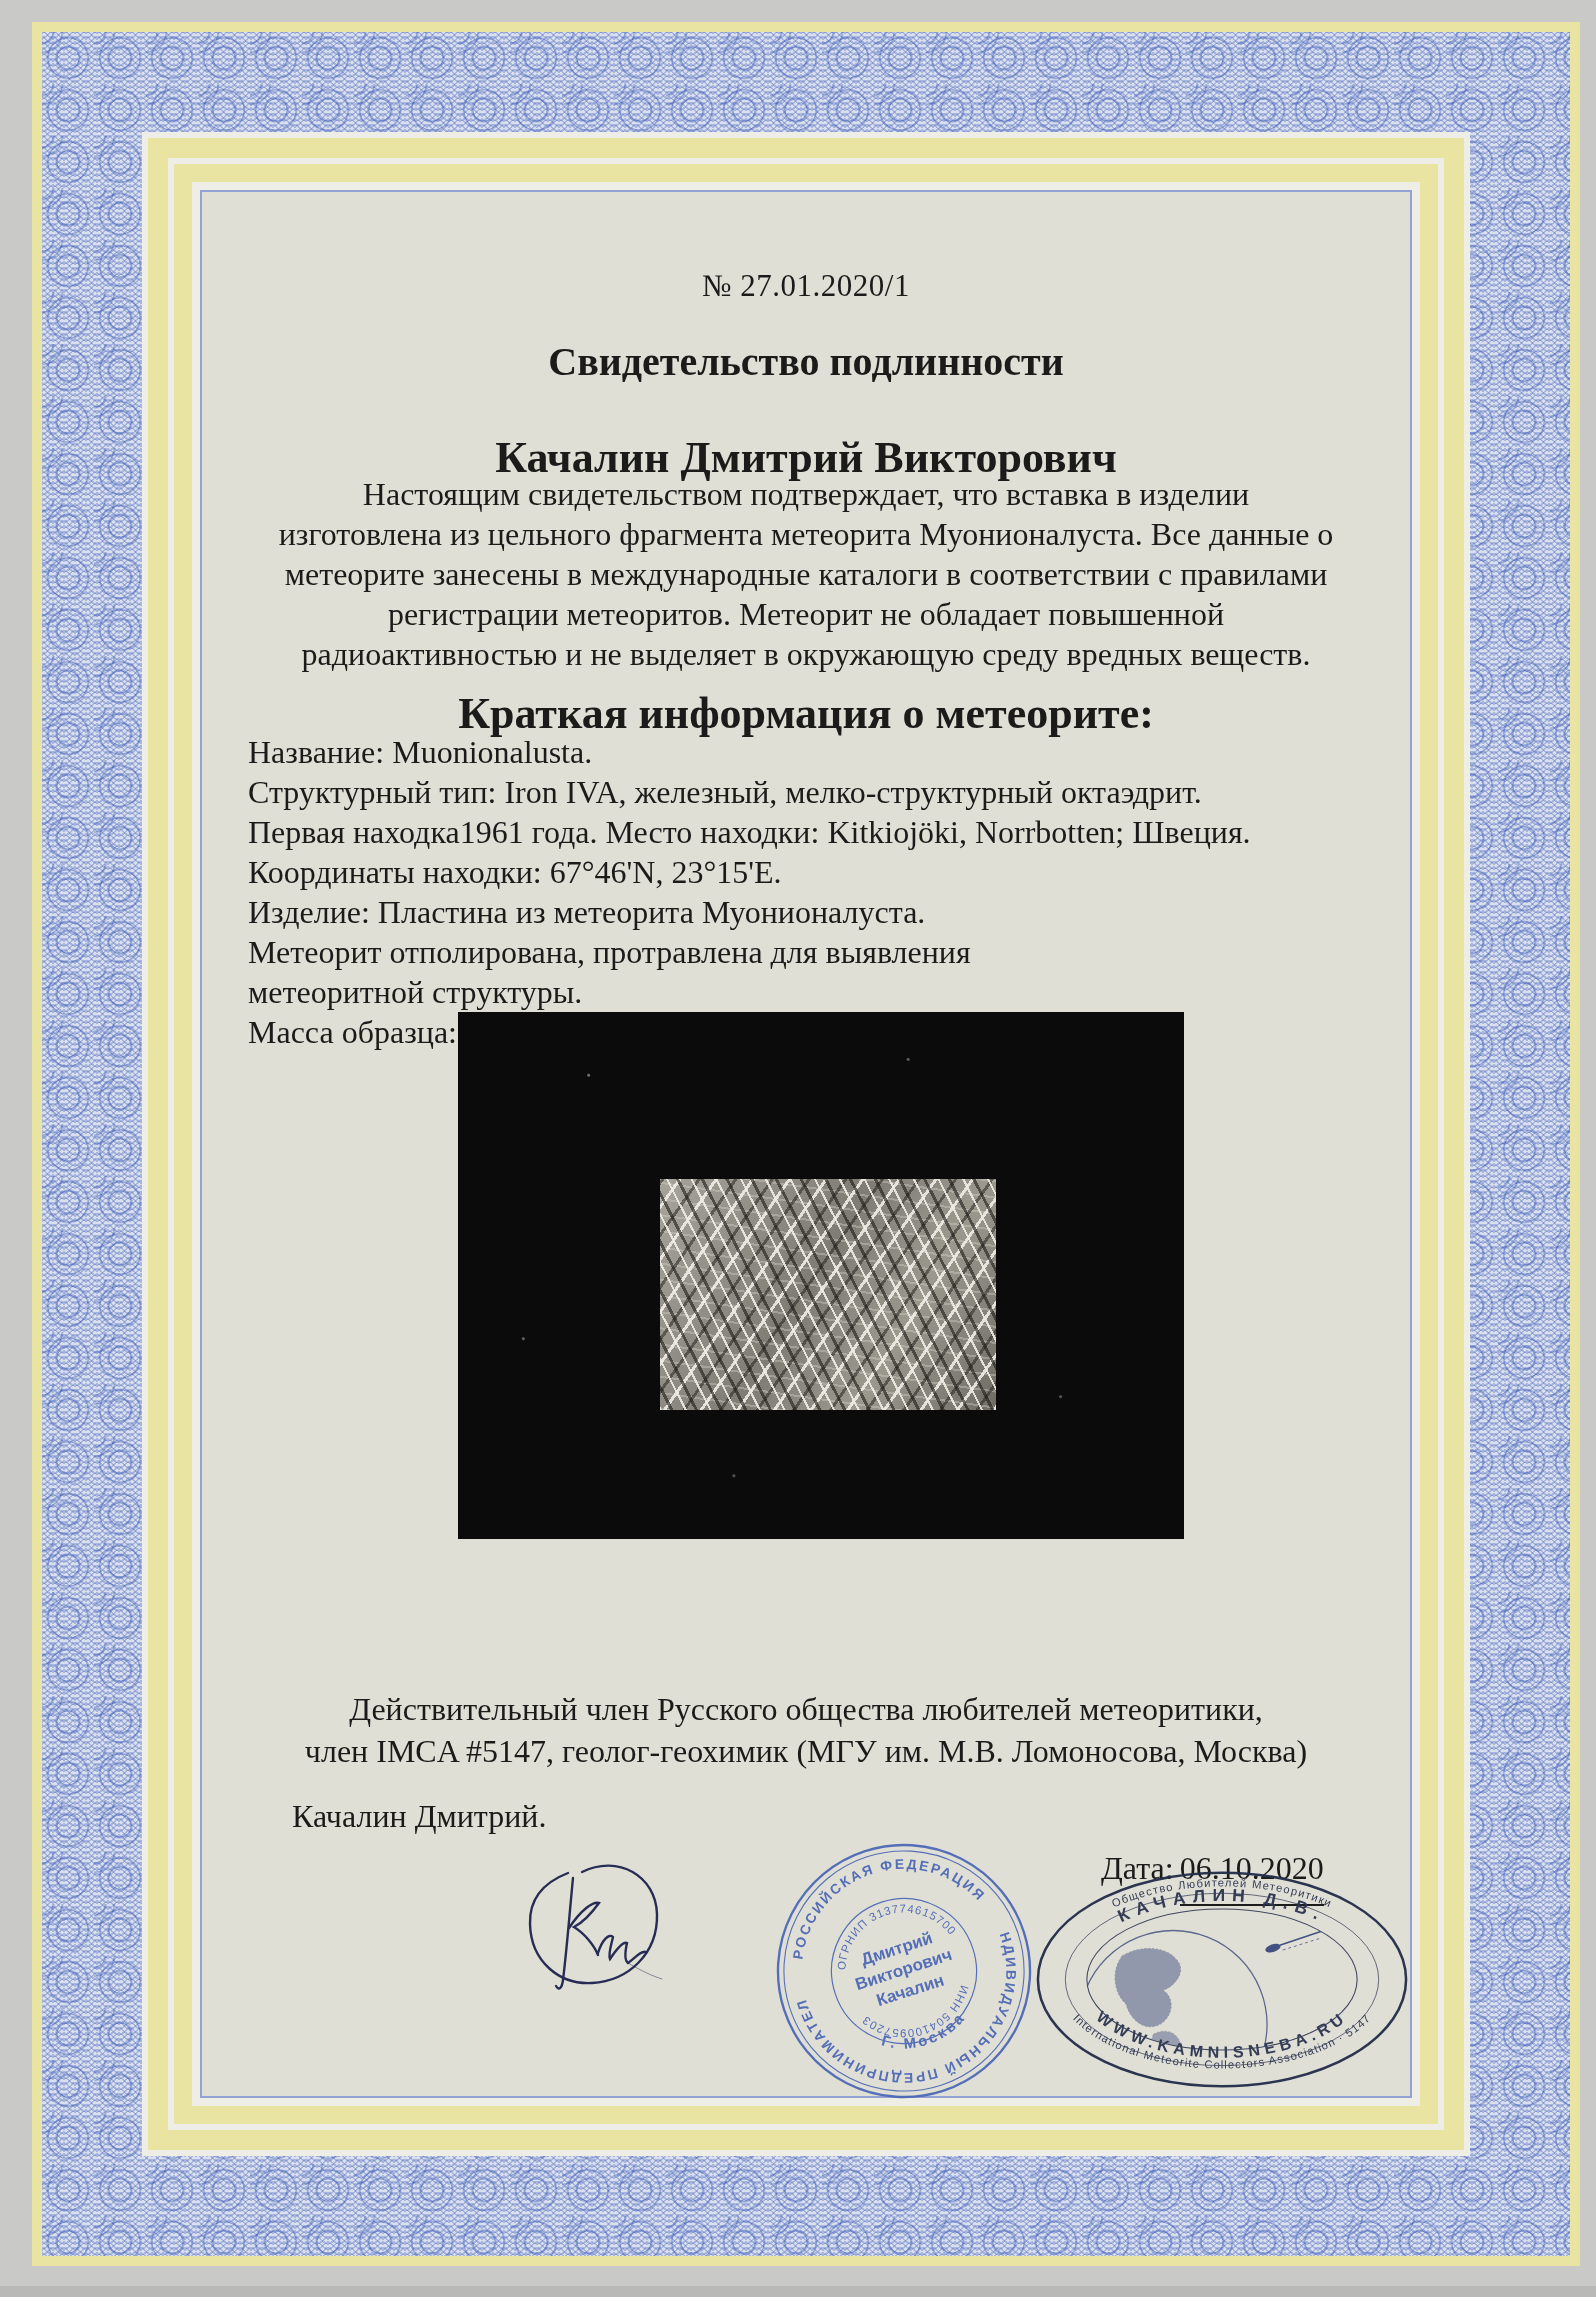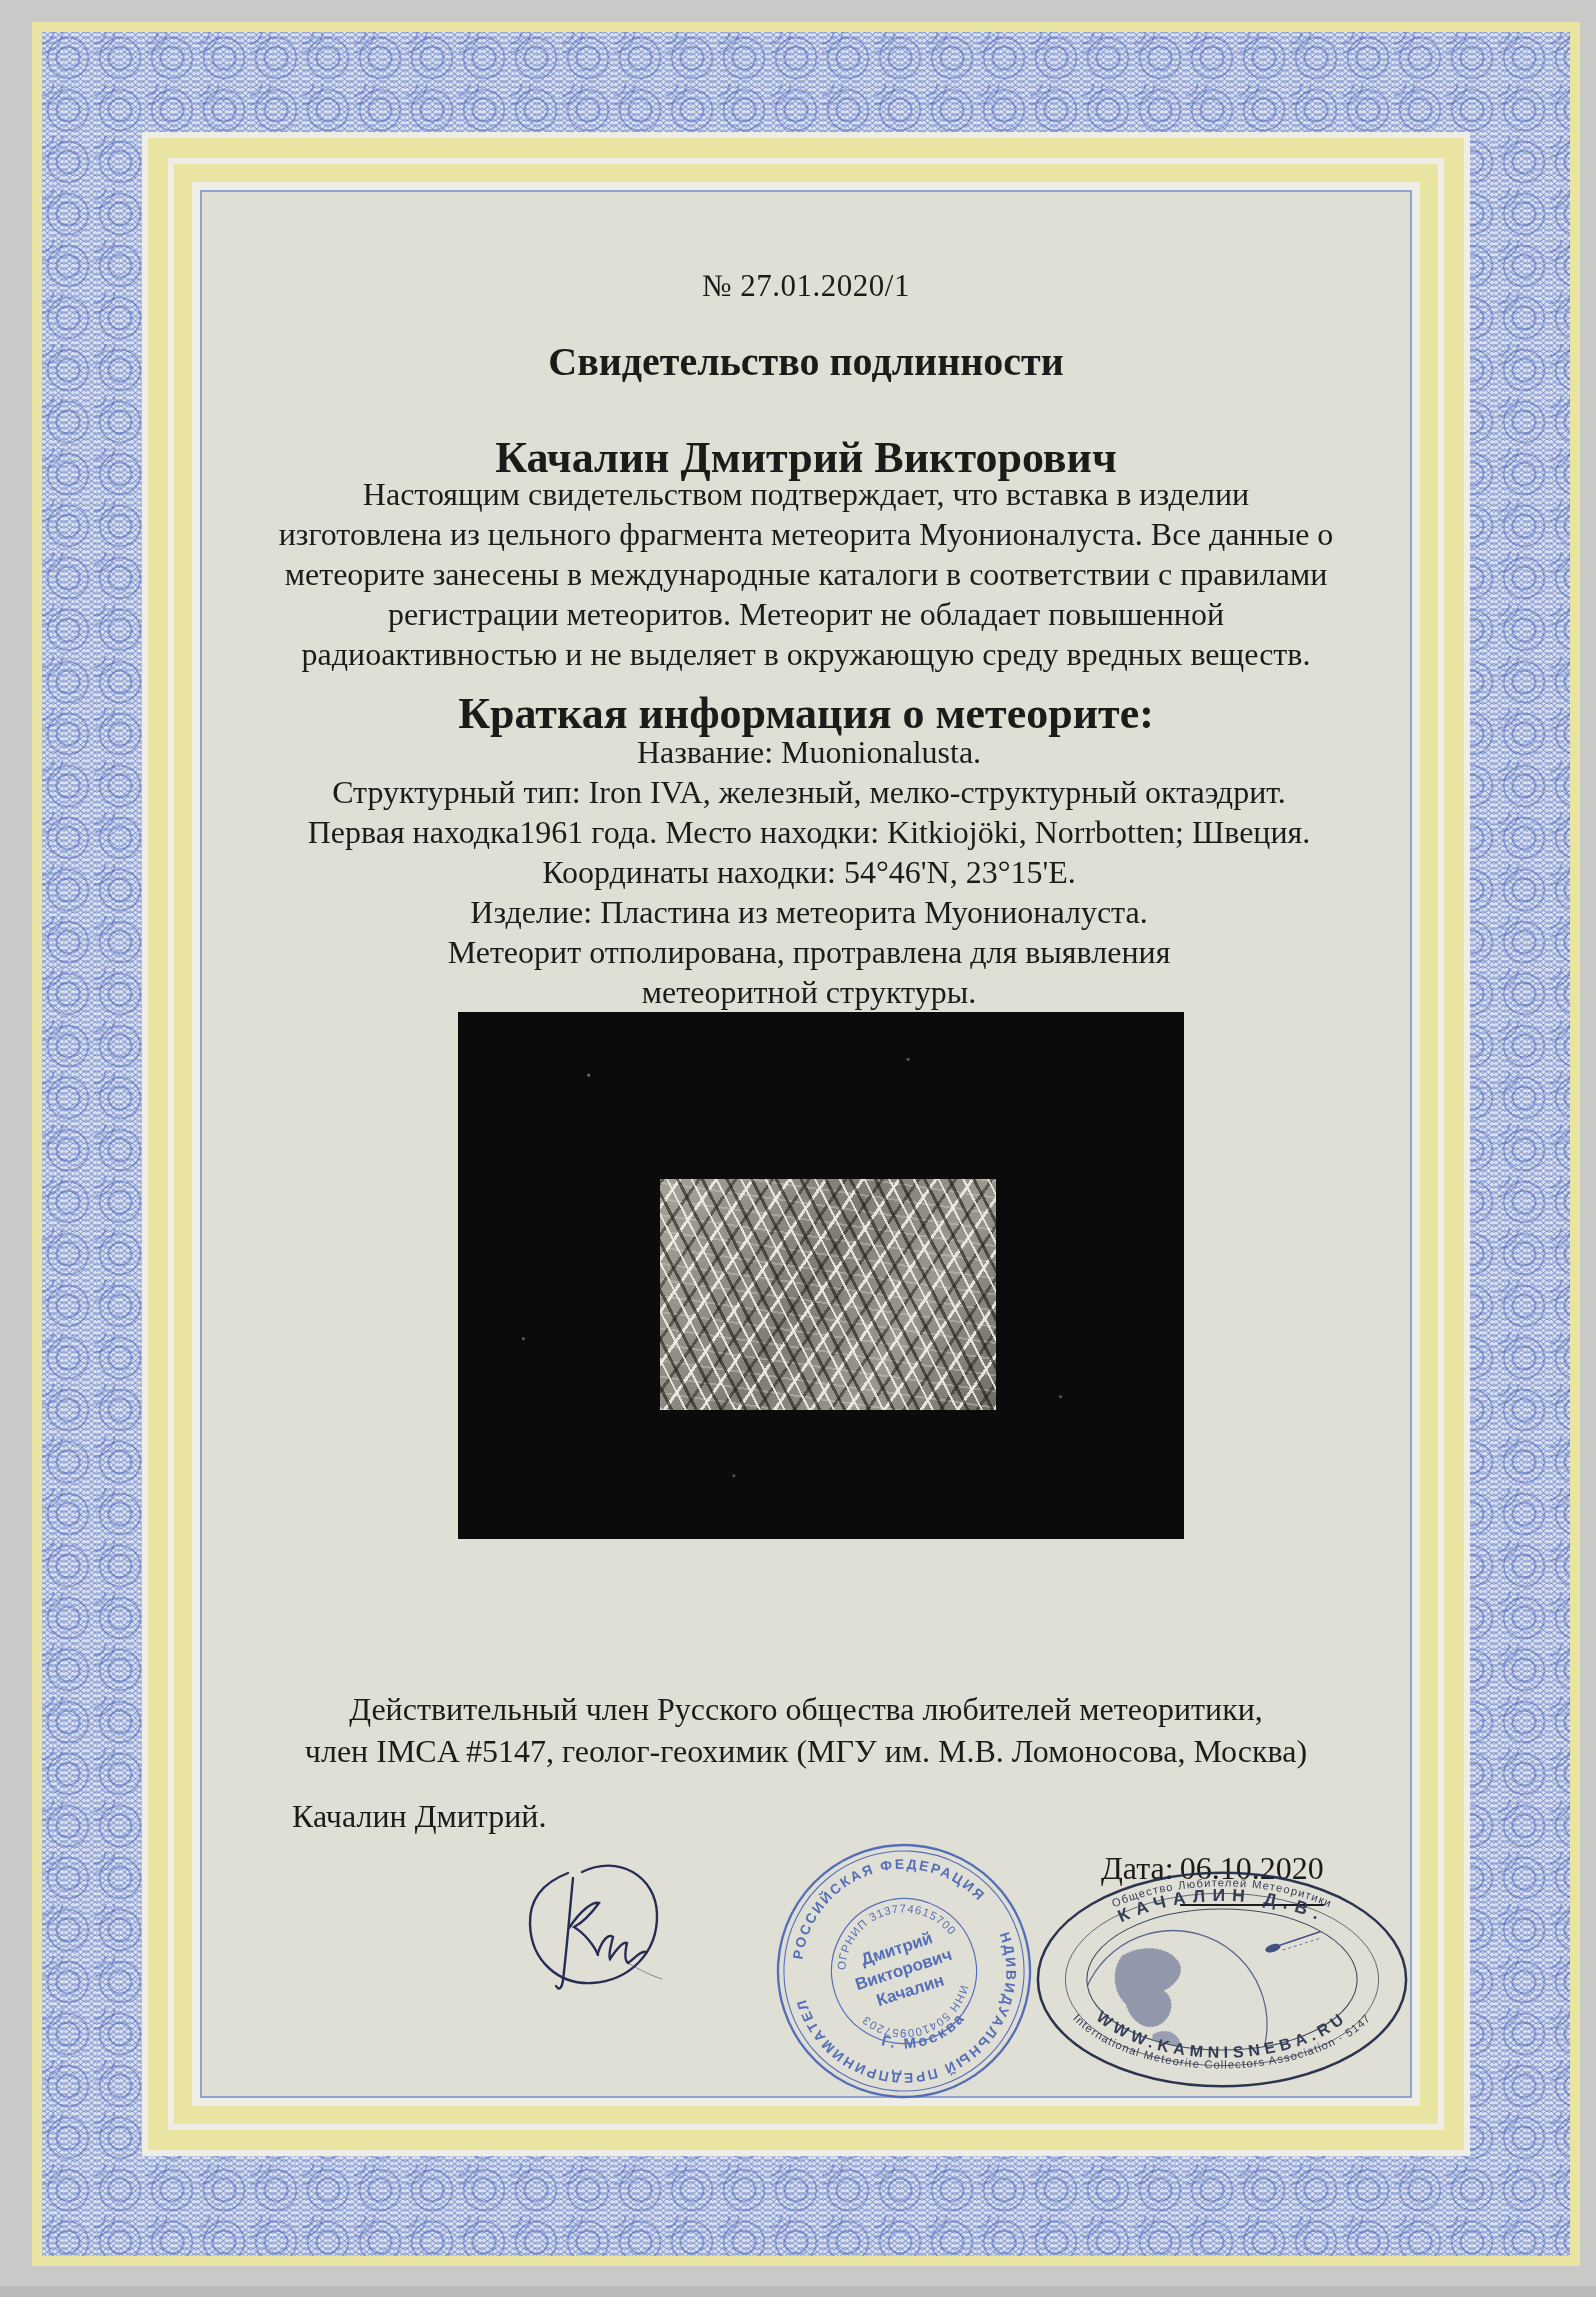--- a/index.html
+++ b/index.html
@@ -31,7 +31,7 @@
   .holder{top:240px;font-size:44px;font-weight:bold;}
   .intro{top:282px;font-size:32px;line-height:40px;}
   .info-h{top:496px;font-size:44px;font-weight:bold;}
-  .info{top:540px;left:46px;right:40px;font-size:32px;line-height:40px;text-align:center;}
+  .info{top:540px;left:46px;right:40px;font-size:32px;line-height:40px;text-align:left;}
   .member{top:1496px;font-size:32px;line-height:42px;}
   .signer{top:1606px;left:90px;font-size:32px;}
   .dateline{top:1658px;left:899px;font-size:32px;white-space:nowrap;}

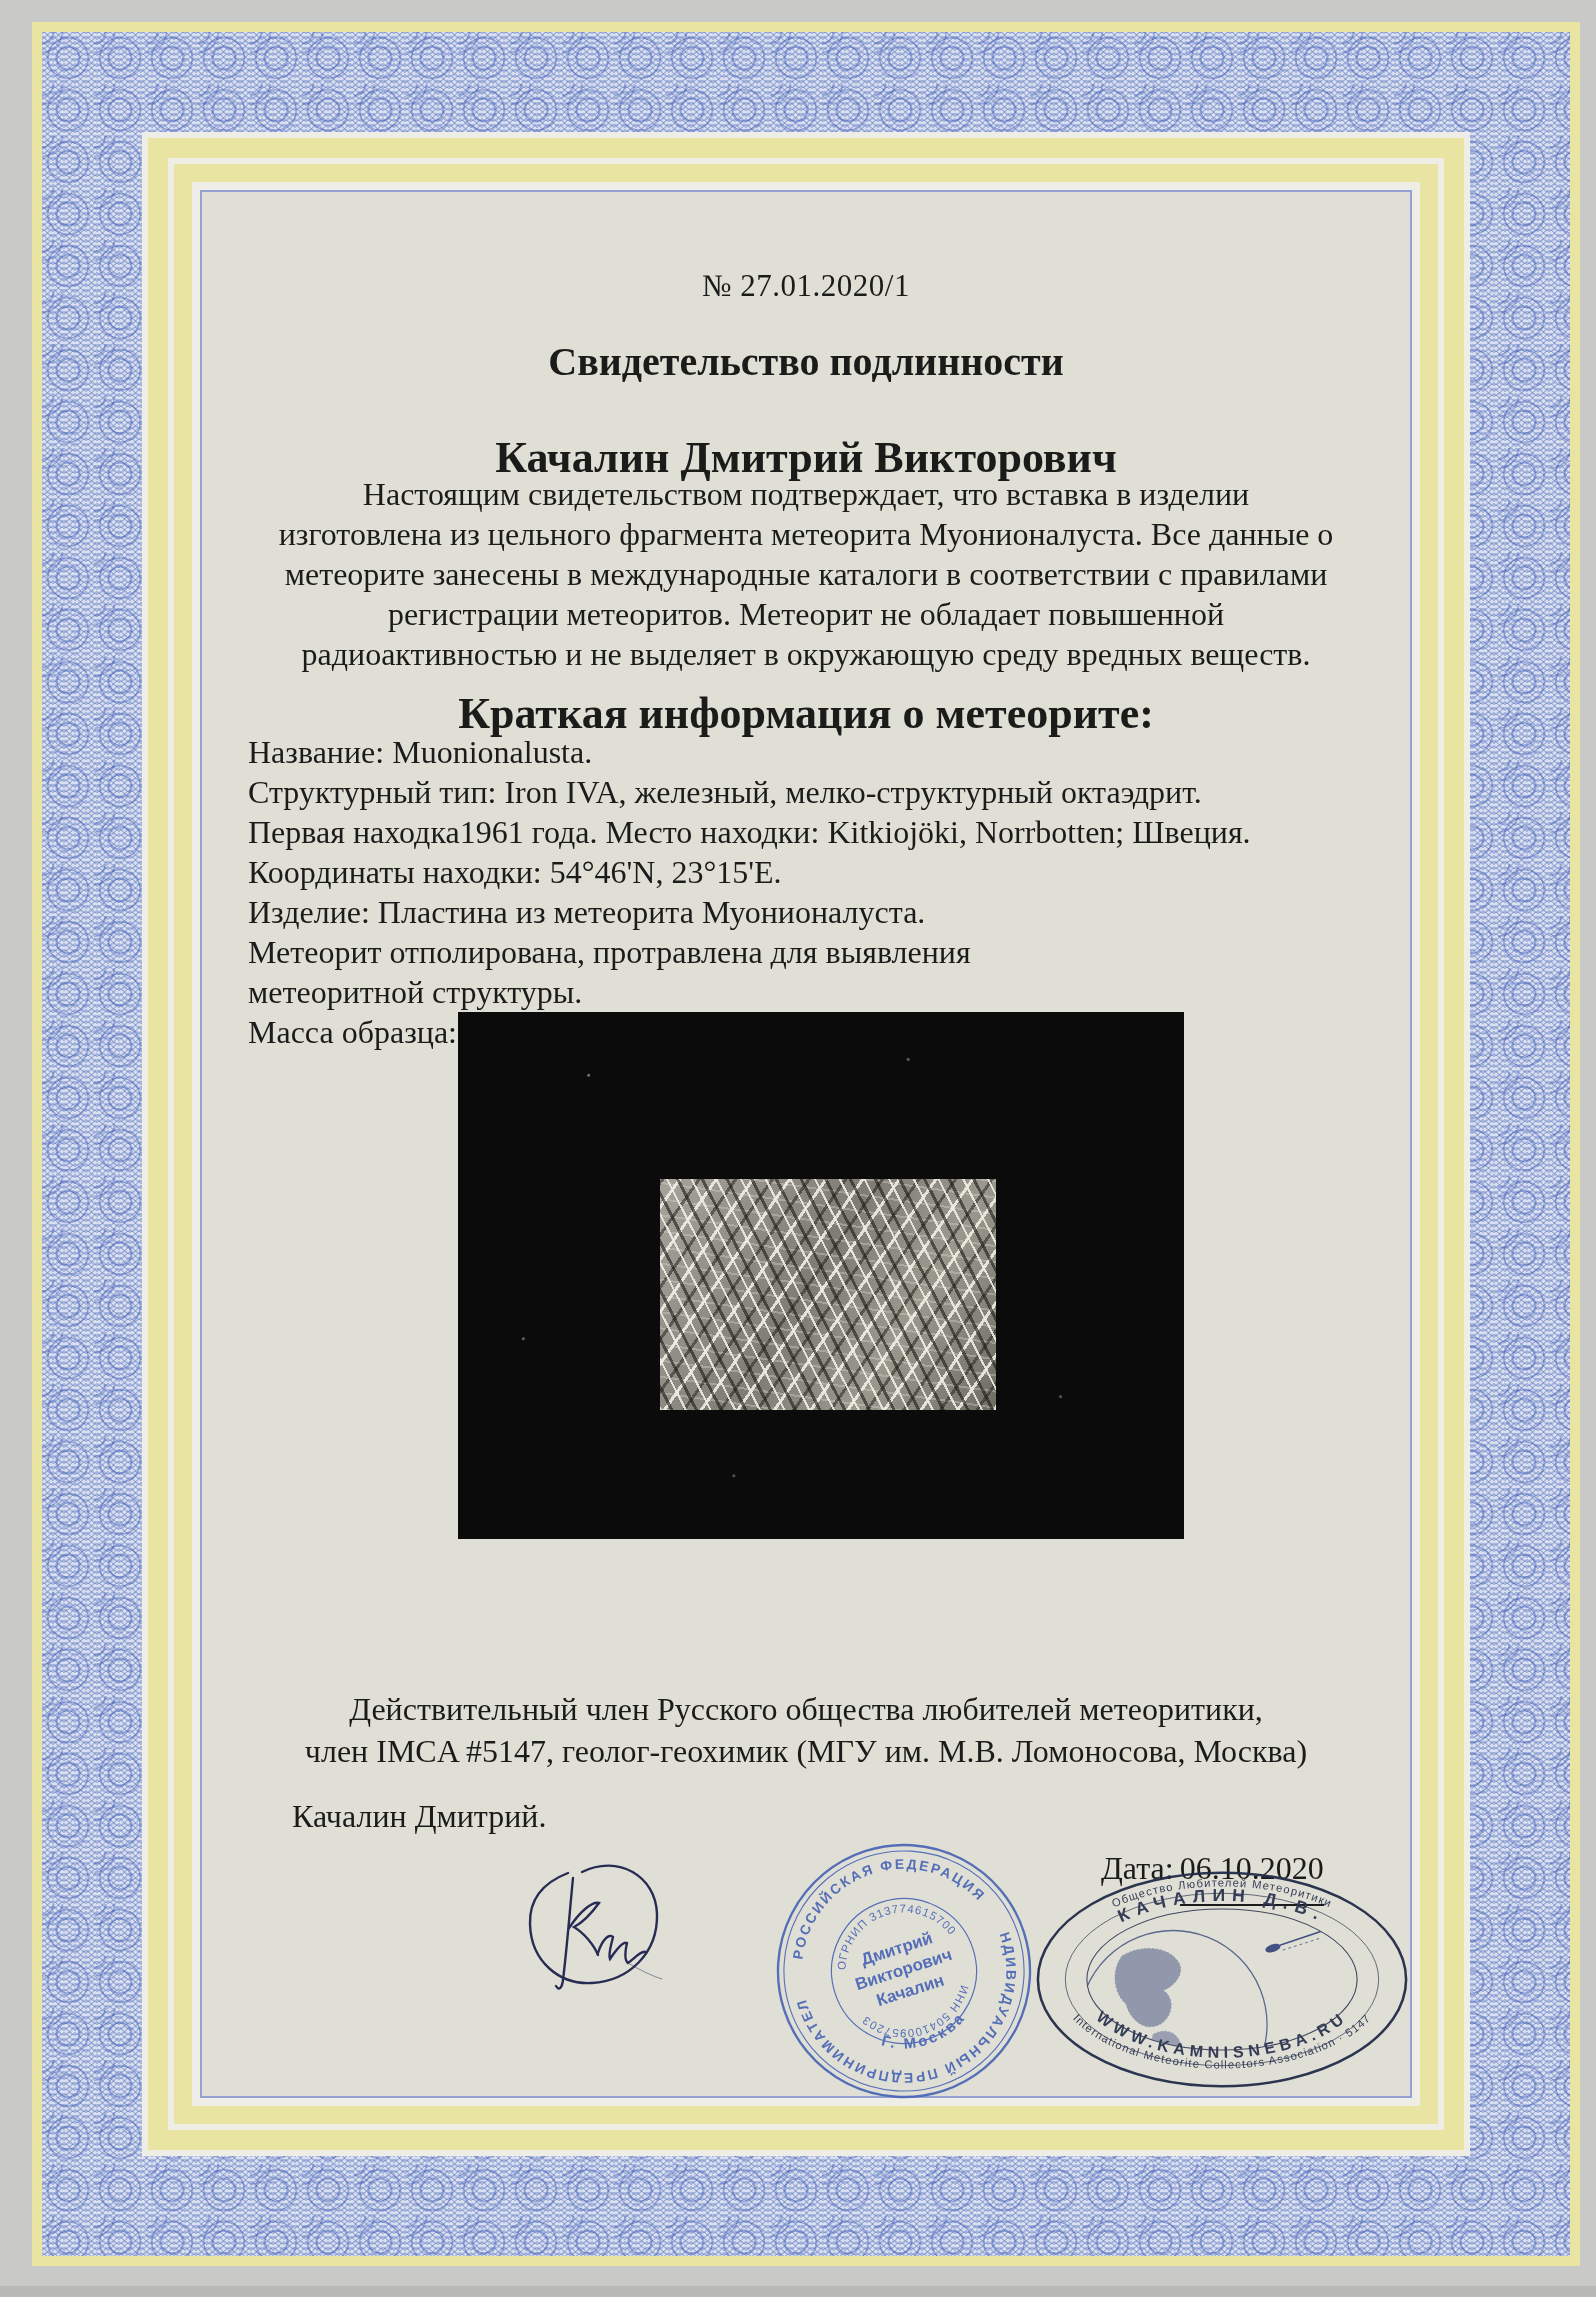--- a/index.html
+++ b/index.html
@@ -89,7 +89,7 @@
         <div>Название: Muonionalusta.</div>
         <div>Структурный тип: Iron IVA, железный, мелко-структурный октаэдрит.</div>
         <div>Первая находка1961 года. Место находки: Kitkiojöki, Norrbotten; Швеция.</div>
-        <div>Координаты находки: 54°46'N, 23°15'E.</div>
+        <div>Координаты находки: 67°46'N, 23°15'E.</div>
         <div>Изделие: Пластина из метеорита Муонионалуста.</div>
         <div>Метеорит отполирована, протравлена для выявления</div>
         <div>метеоритной структуры.</div>

